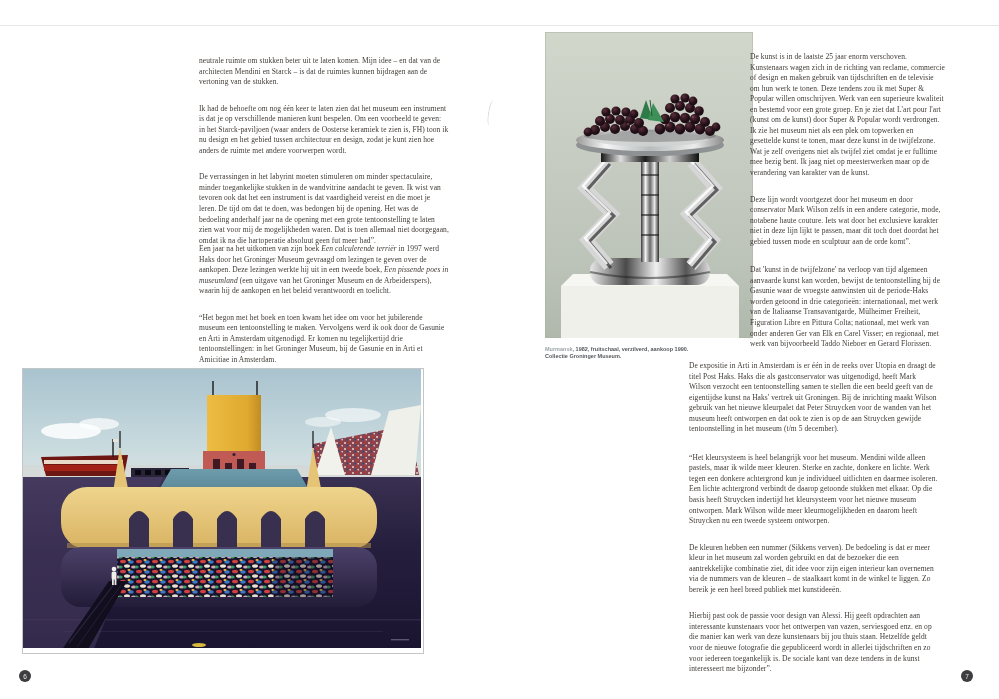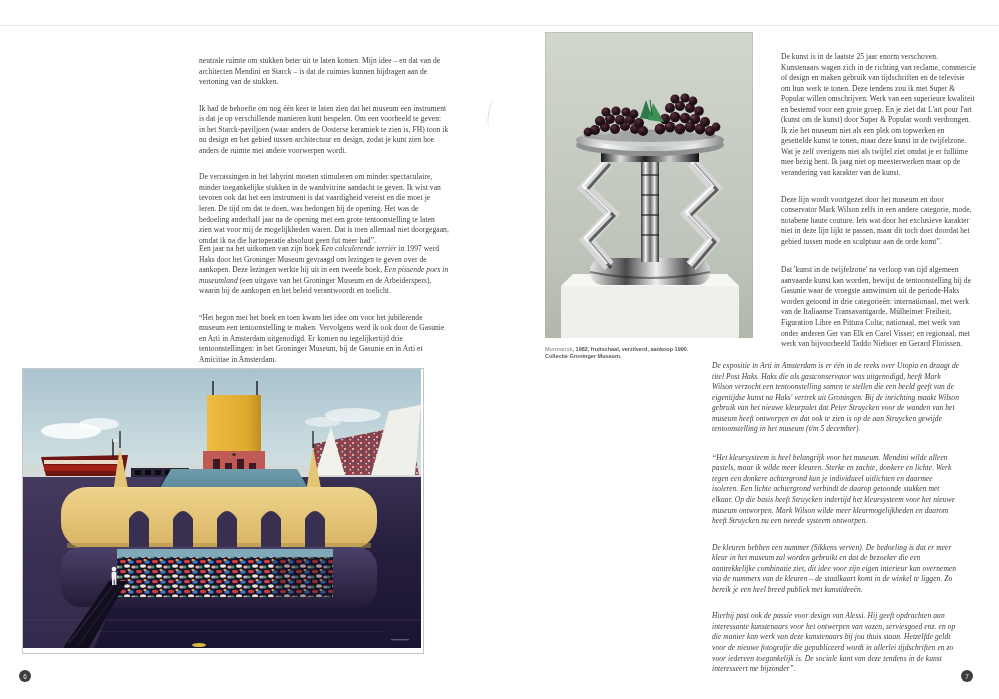--- a/index.html
+++ b/index.html
@@ -27,7 +27,7 @@
   .body-text p.sect{margin-top:18px;}
   .lp-col1{left:183px;top:40px;width:282px;}
   .lp-col2{left:183px;top:228px;width:282px;}
-  .rp-col{left:765px;top:36px;width:227px;}
+  .rp-col{left:734px;top:36px;width:227px;}
   .rp-full{left:696px;top:345px;width:281px;font-style:italic;}
   .illustration-frame{
     position:absolute;left:22px;top:368px;width:400px;height:284px;

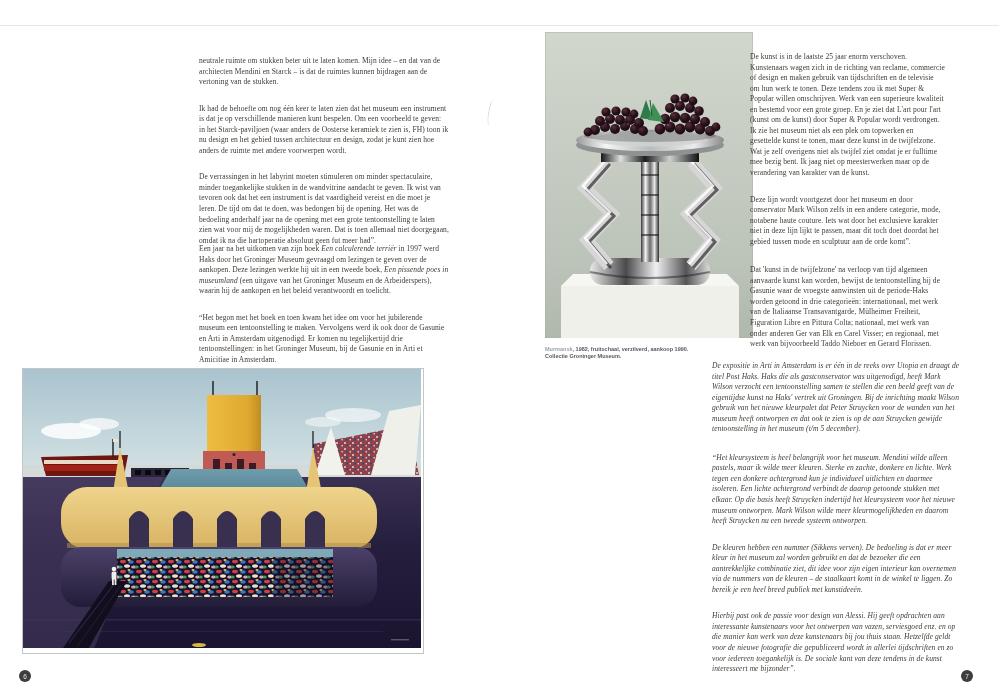--- a/index.html
+++ b/index.html
@@ -28,7 +28,7 @@
   .lp-col1{left:183px;top:40px;width:282px;}
   .lp-col2{left:183px;top:228px;width:282px;}
   .rp-col{left:734px;top:36px;width:227px;}
-  .rp-full{left:696px;top:345px;width:281px;font-style:italic;}
+  .rp-full{left:673px;top:345px;width:281px;}
   .illustration-frame{
     position:absolute;left:22px;top:368px;width:400px;height:284px;
     border:1px solid #c2c6c8;background:#fff;

